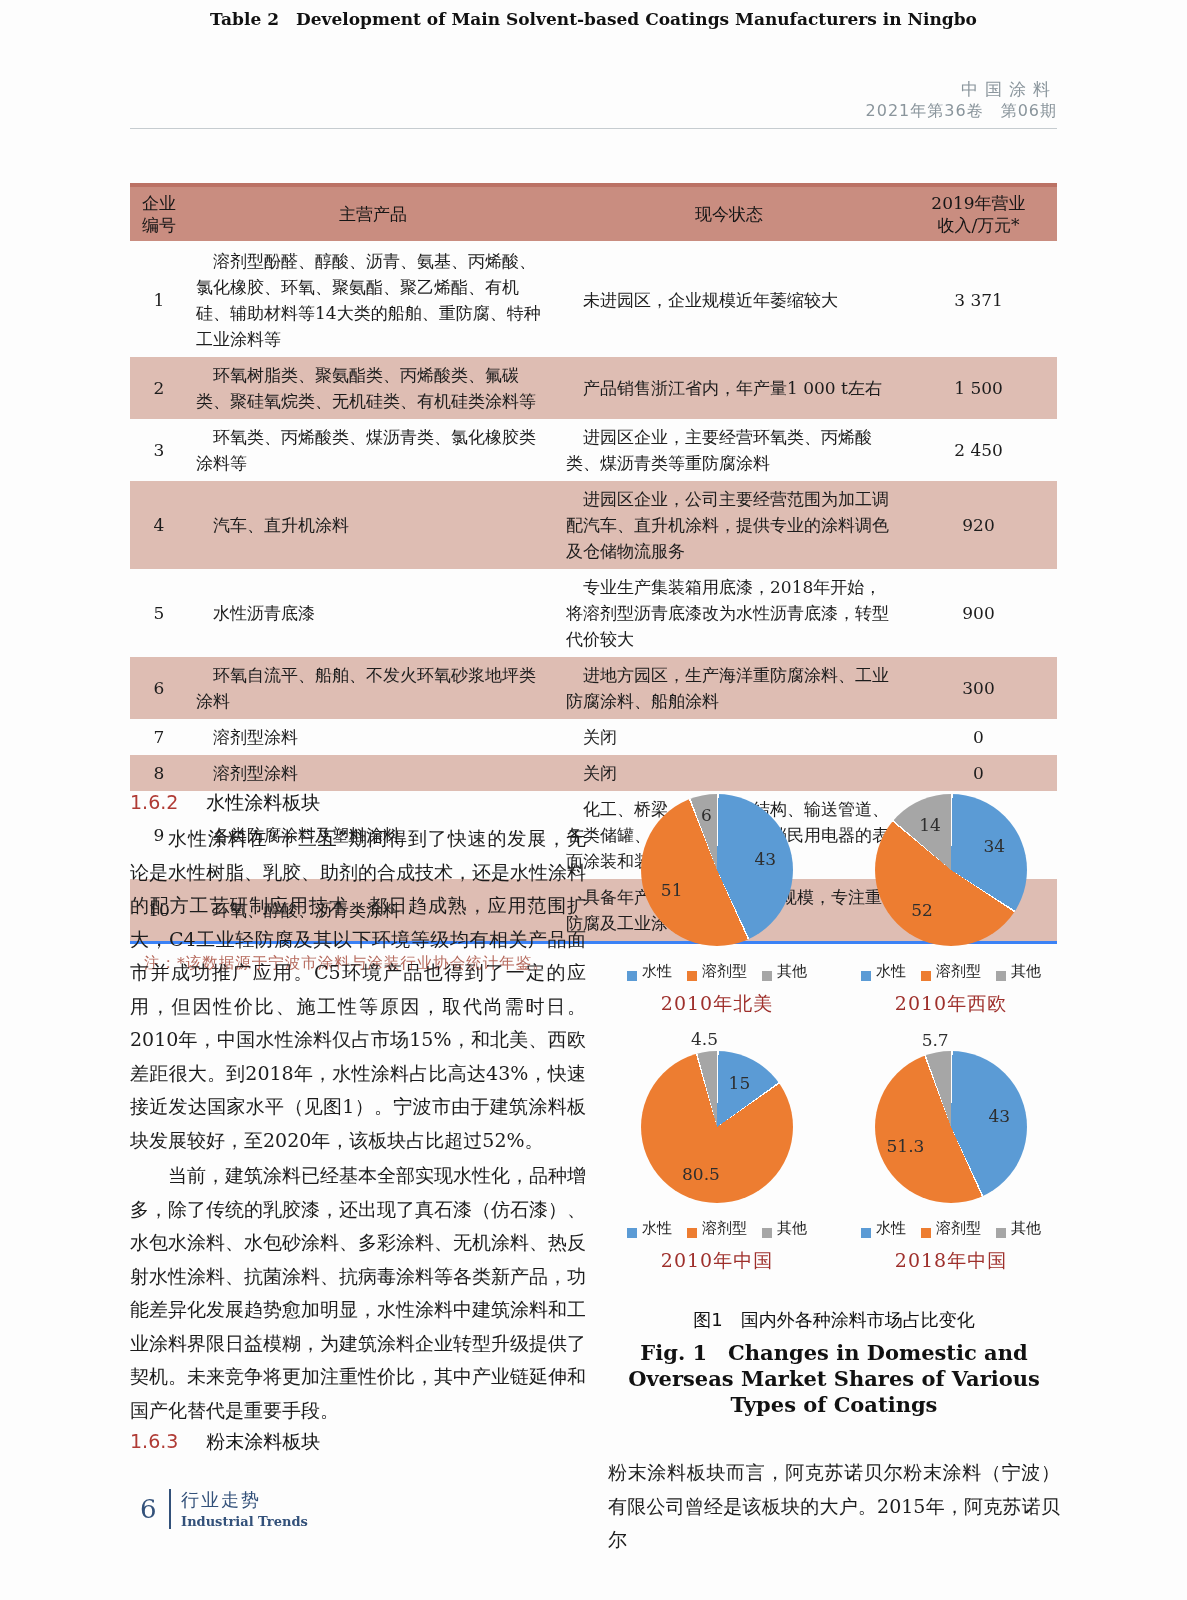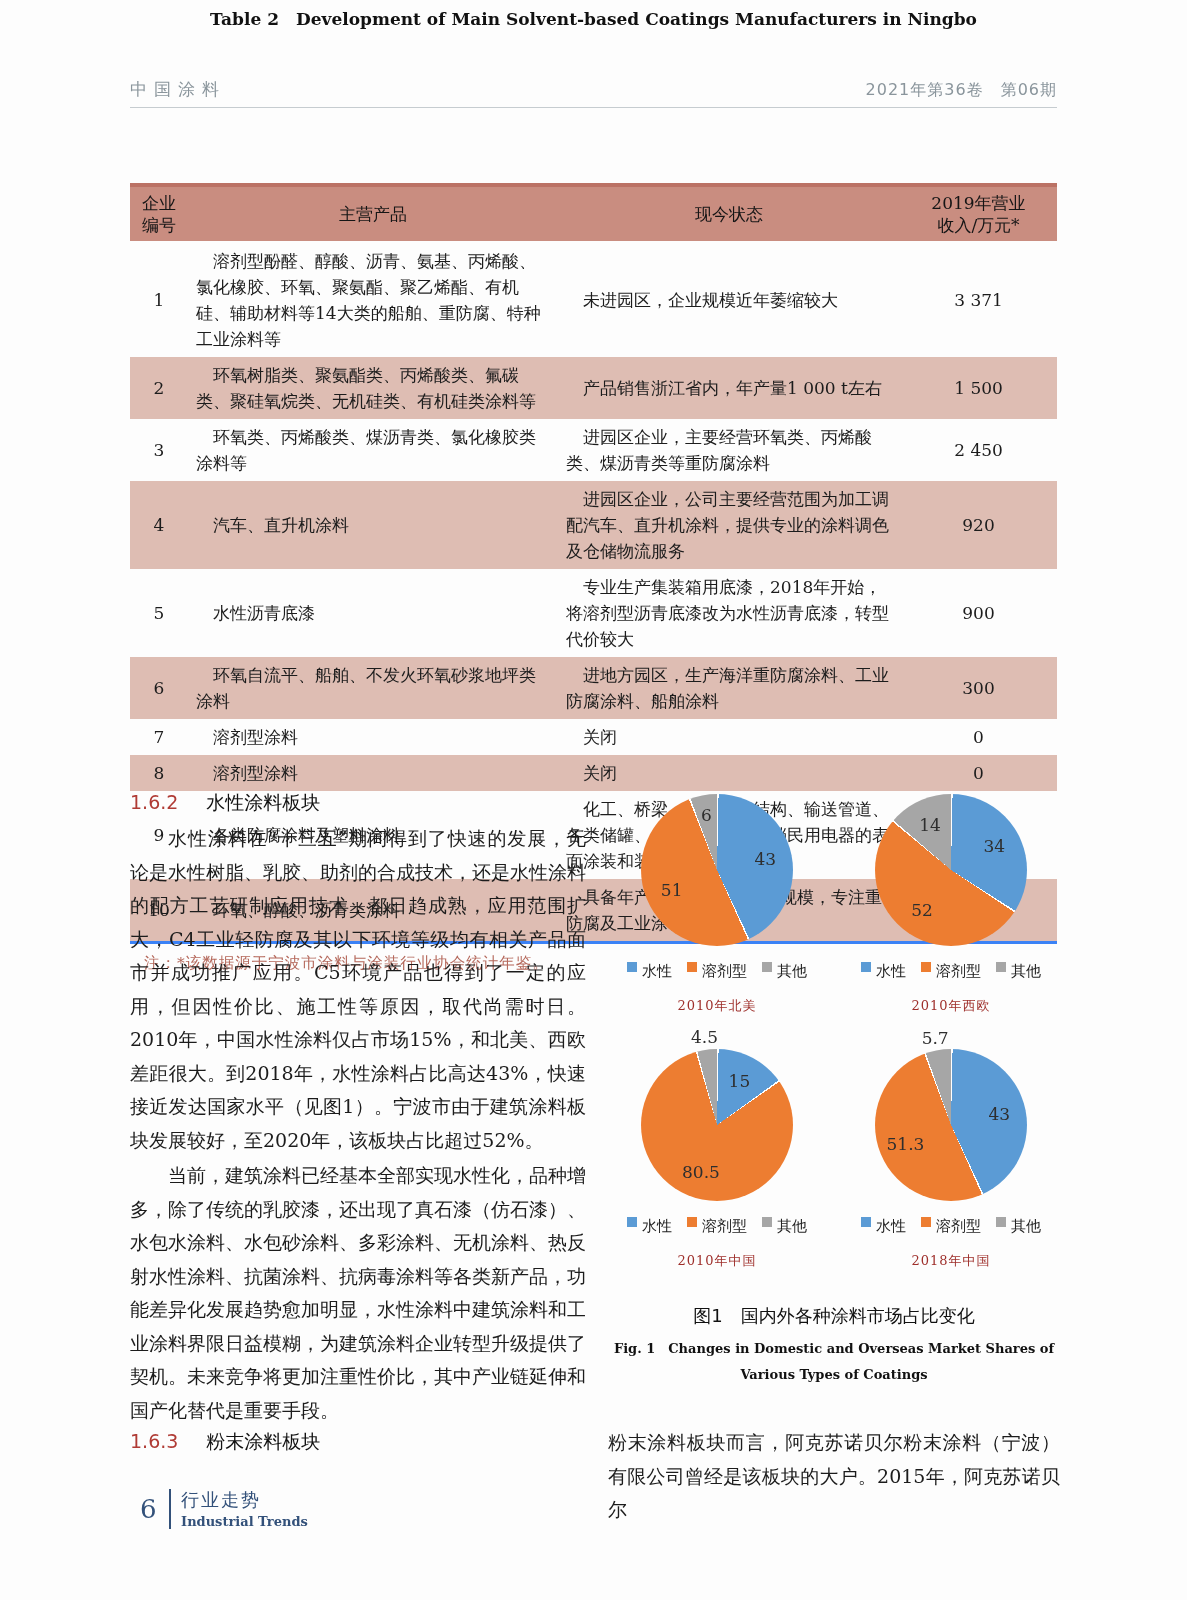--- a/index.html
+++ b/index.html
@@ -19,6 +19,7 @@
     border-bottom:1px solid #c6ccd0;
     padding-bottom:6px;
     color:#8a959c;
+    flex-direction:column;
   }
   .runhead .jname{font-size:17px;letter-spacing:7px;font-family:"DejaVu Sans","Liberation Sans",sans-serif;}
   .runhead .issue{font-size:16px;font-family:"DejaVu Sans","Liberation Sans",sans-serif;letter-spacing:1px;}

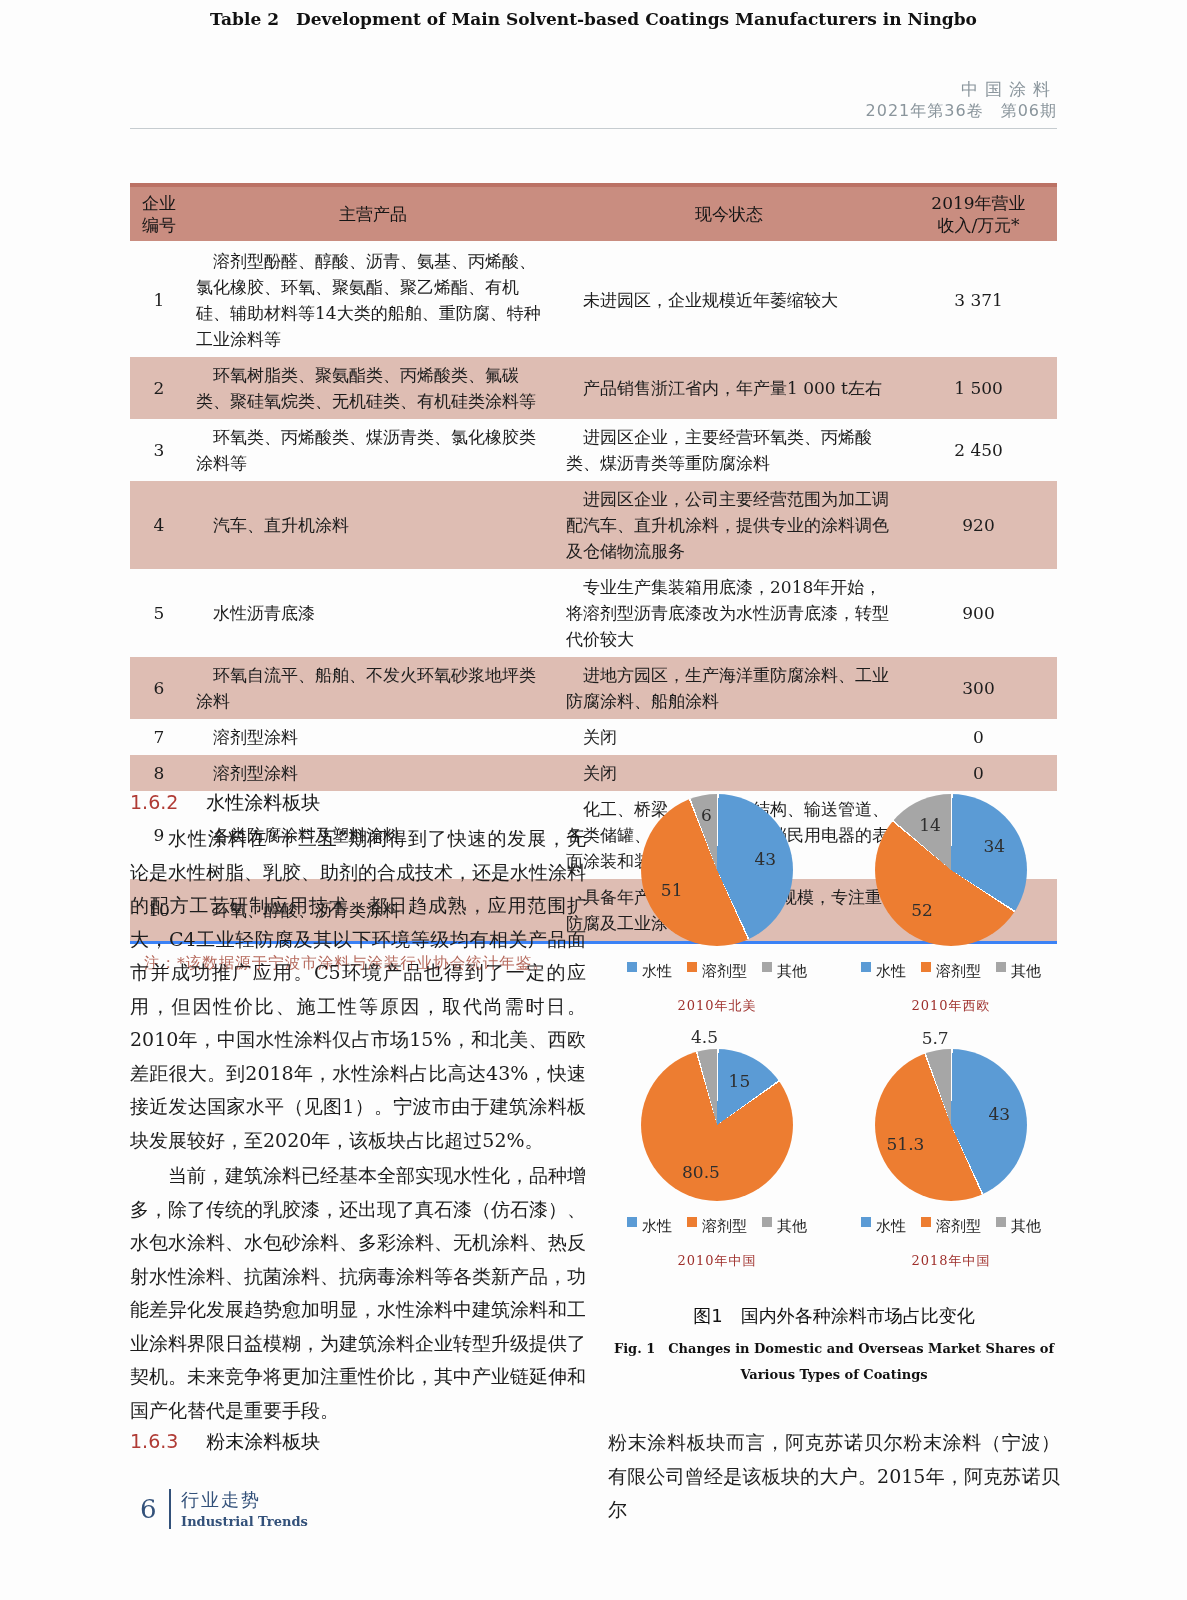--- a/index.html
+++ b/index.html
@@ -85,7 +85,7 @@
     display:flex;justify-content:center;gap:15px;
     margin-top:16px;font-size:15px;color:#222;
   }
-  .legend .litem{display:flex;align-items:flex-start;gap:5px;}
+  .legend .litem{display:flex;align-items:flex-end;gap:5px;}
   .legend .sw{width:10px;height:10px;display:inline-block;}
   .pie-title{margin-top:16px;font-size:13px;color:#9e2f2b;letter-spacing:1px;}
   

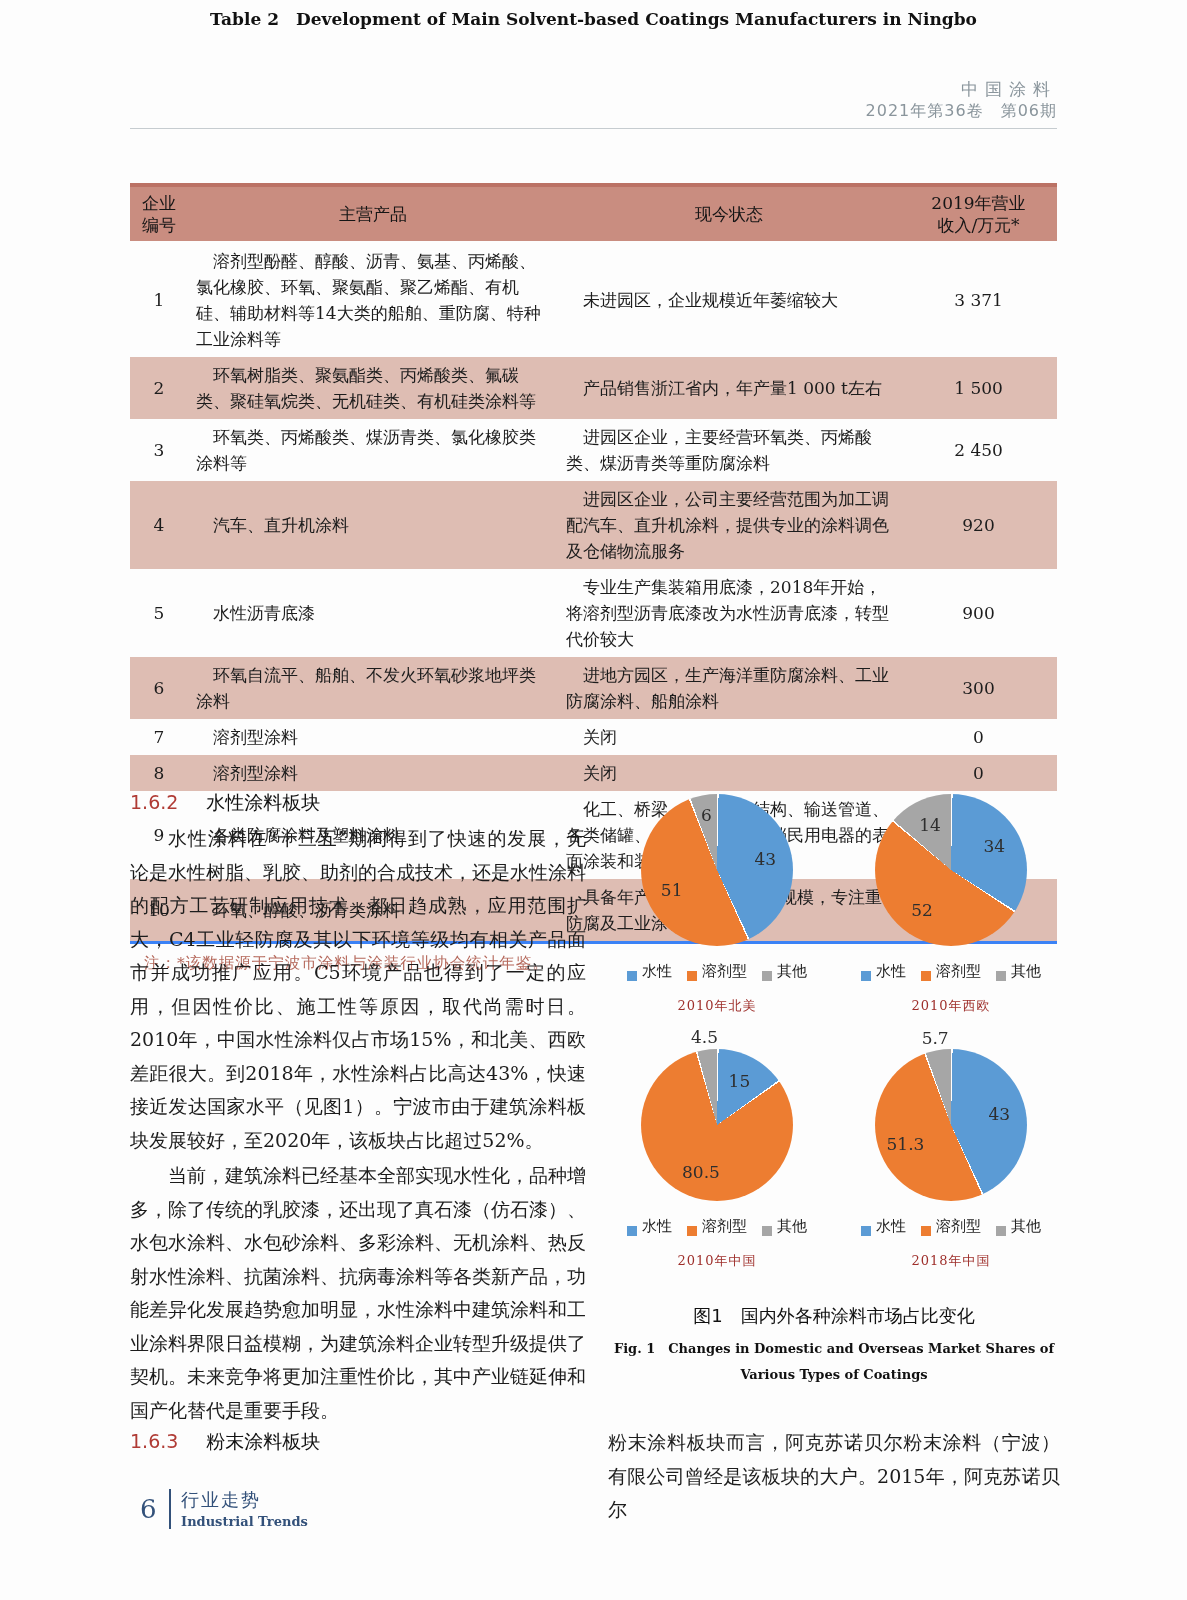--- a/index.html
+++ b/index.html
@@ -87,7 +87,7 @@
   }
   .legend .litem{display:flex;align-items:flex-end;gap:5px;}
   .legend .sw{width:10px;height:10px;display:inline-block;}
-  .pie-title{margin-top:16px;font-size:13px;color:#9e2f2b;letter-spacing:1px;}
+  .pie-title{margin-top:10px;font-size:19px;color:#9e2f2b;letter-spacing:1px;}
   
   .fig-cap-zh{
     margin-top:34px;text-align:center;font-weight:normal;font-size:18px;

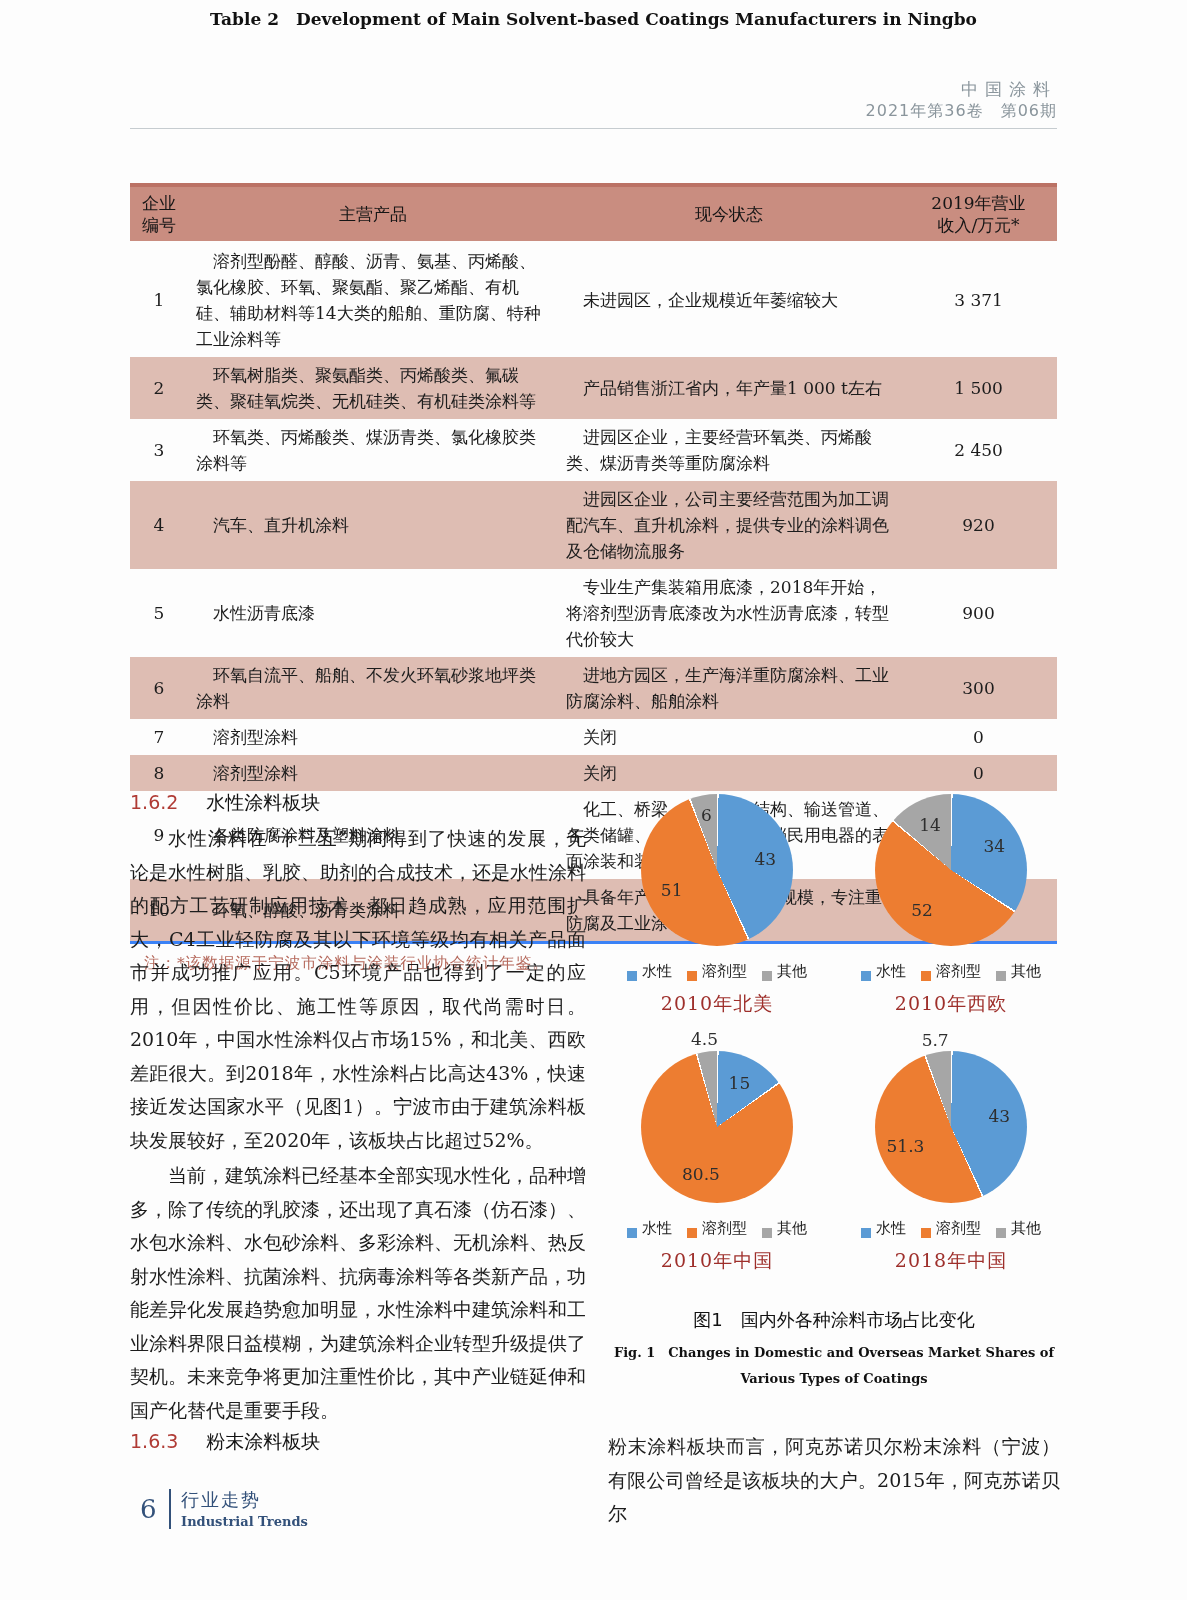--- a/index.html
+++ b/index.html
@@ -94,7 +94,7 @@
     font-family:"DejaVu Sans","Liberation Sans",sans-serif;color:#111;
   }
   .fig-cap-en{
-    margin-top:8px;text-align:center;font-weight:bold;font-size:13px;
+    margin-top:8px;text-align:center;font-weight:bold;font-size:21px;
     line-height:26px;color:#111;
   }
   .colR .cont{margin-top:38px;}

